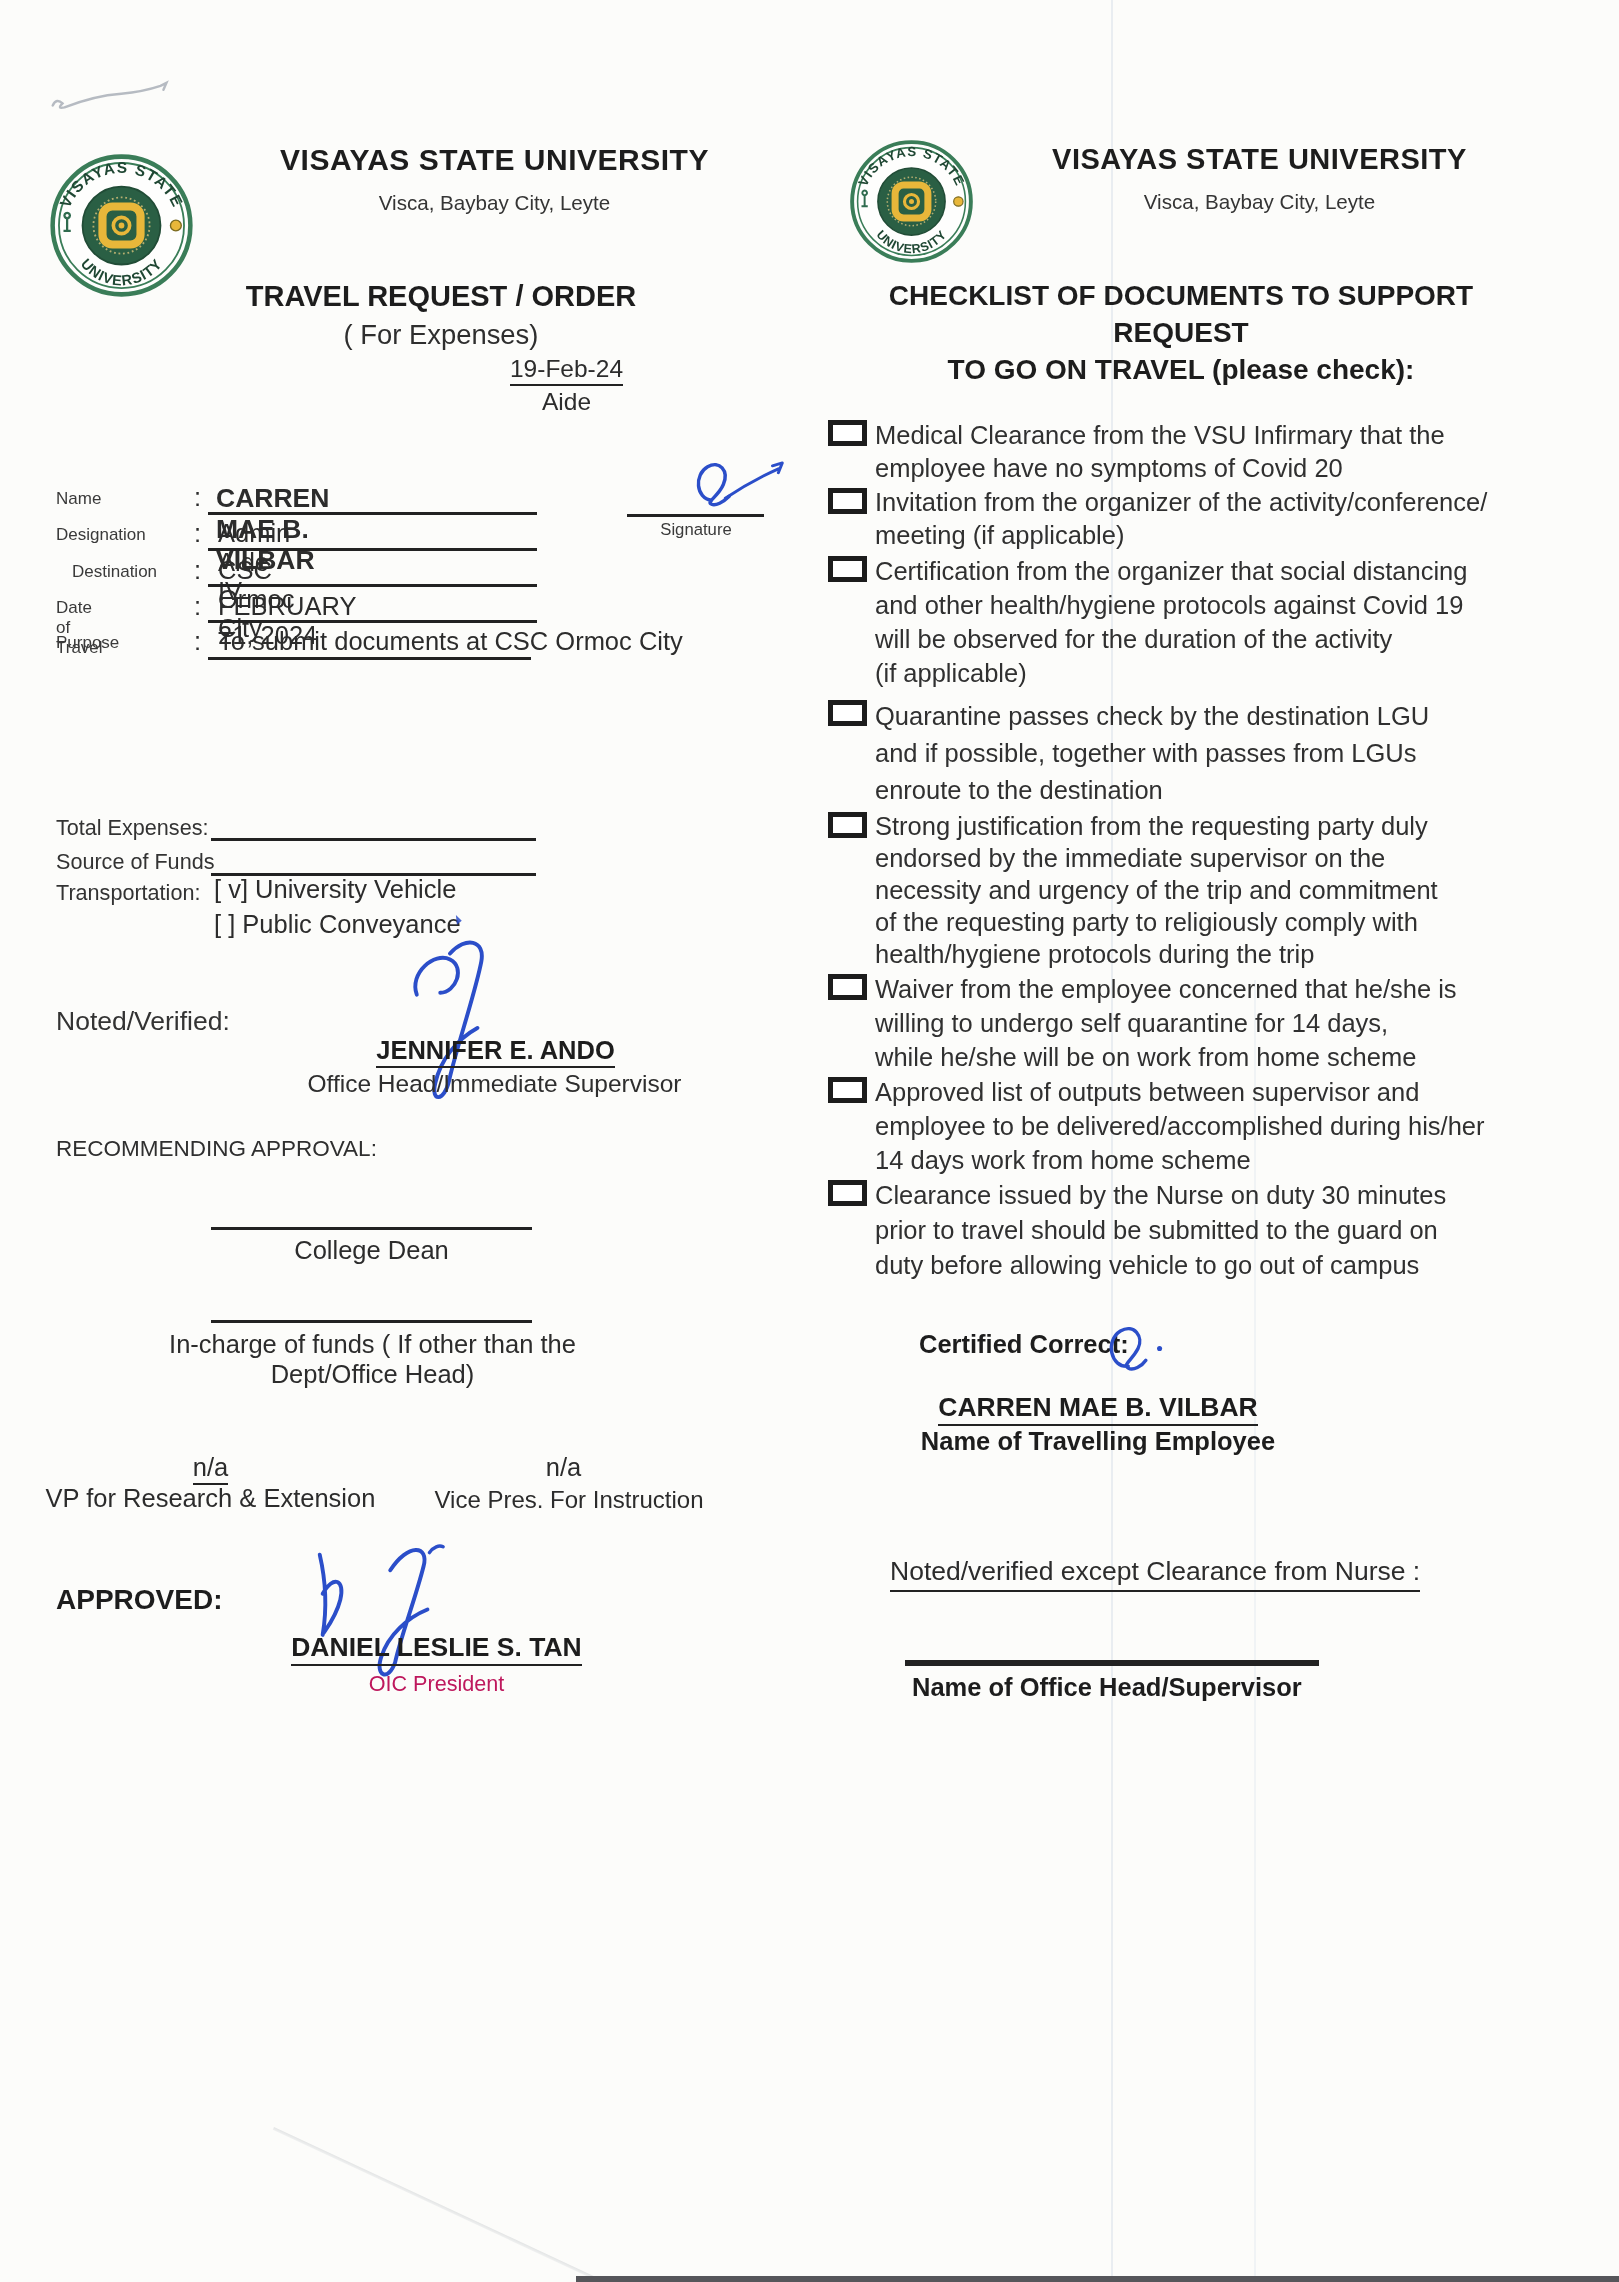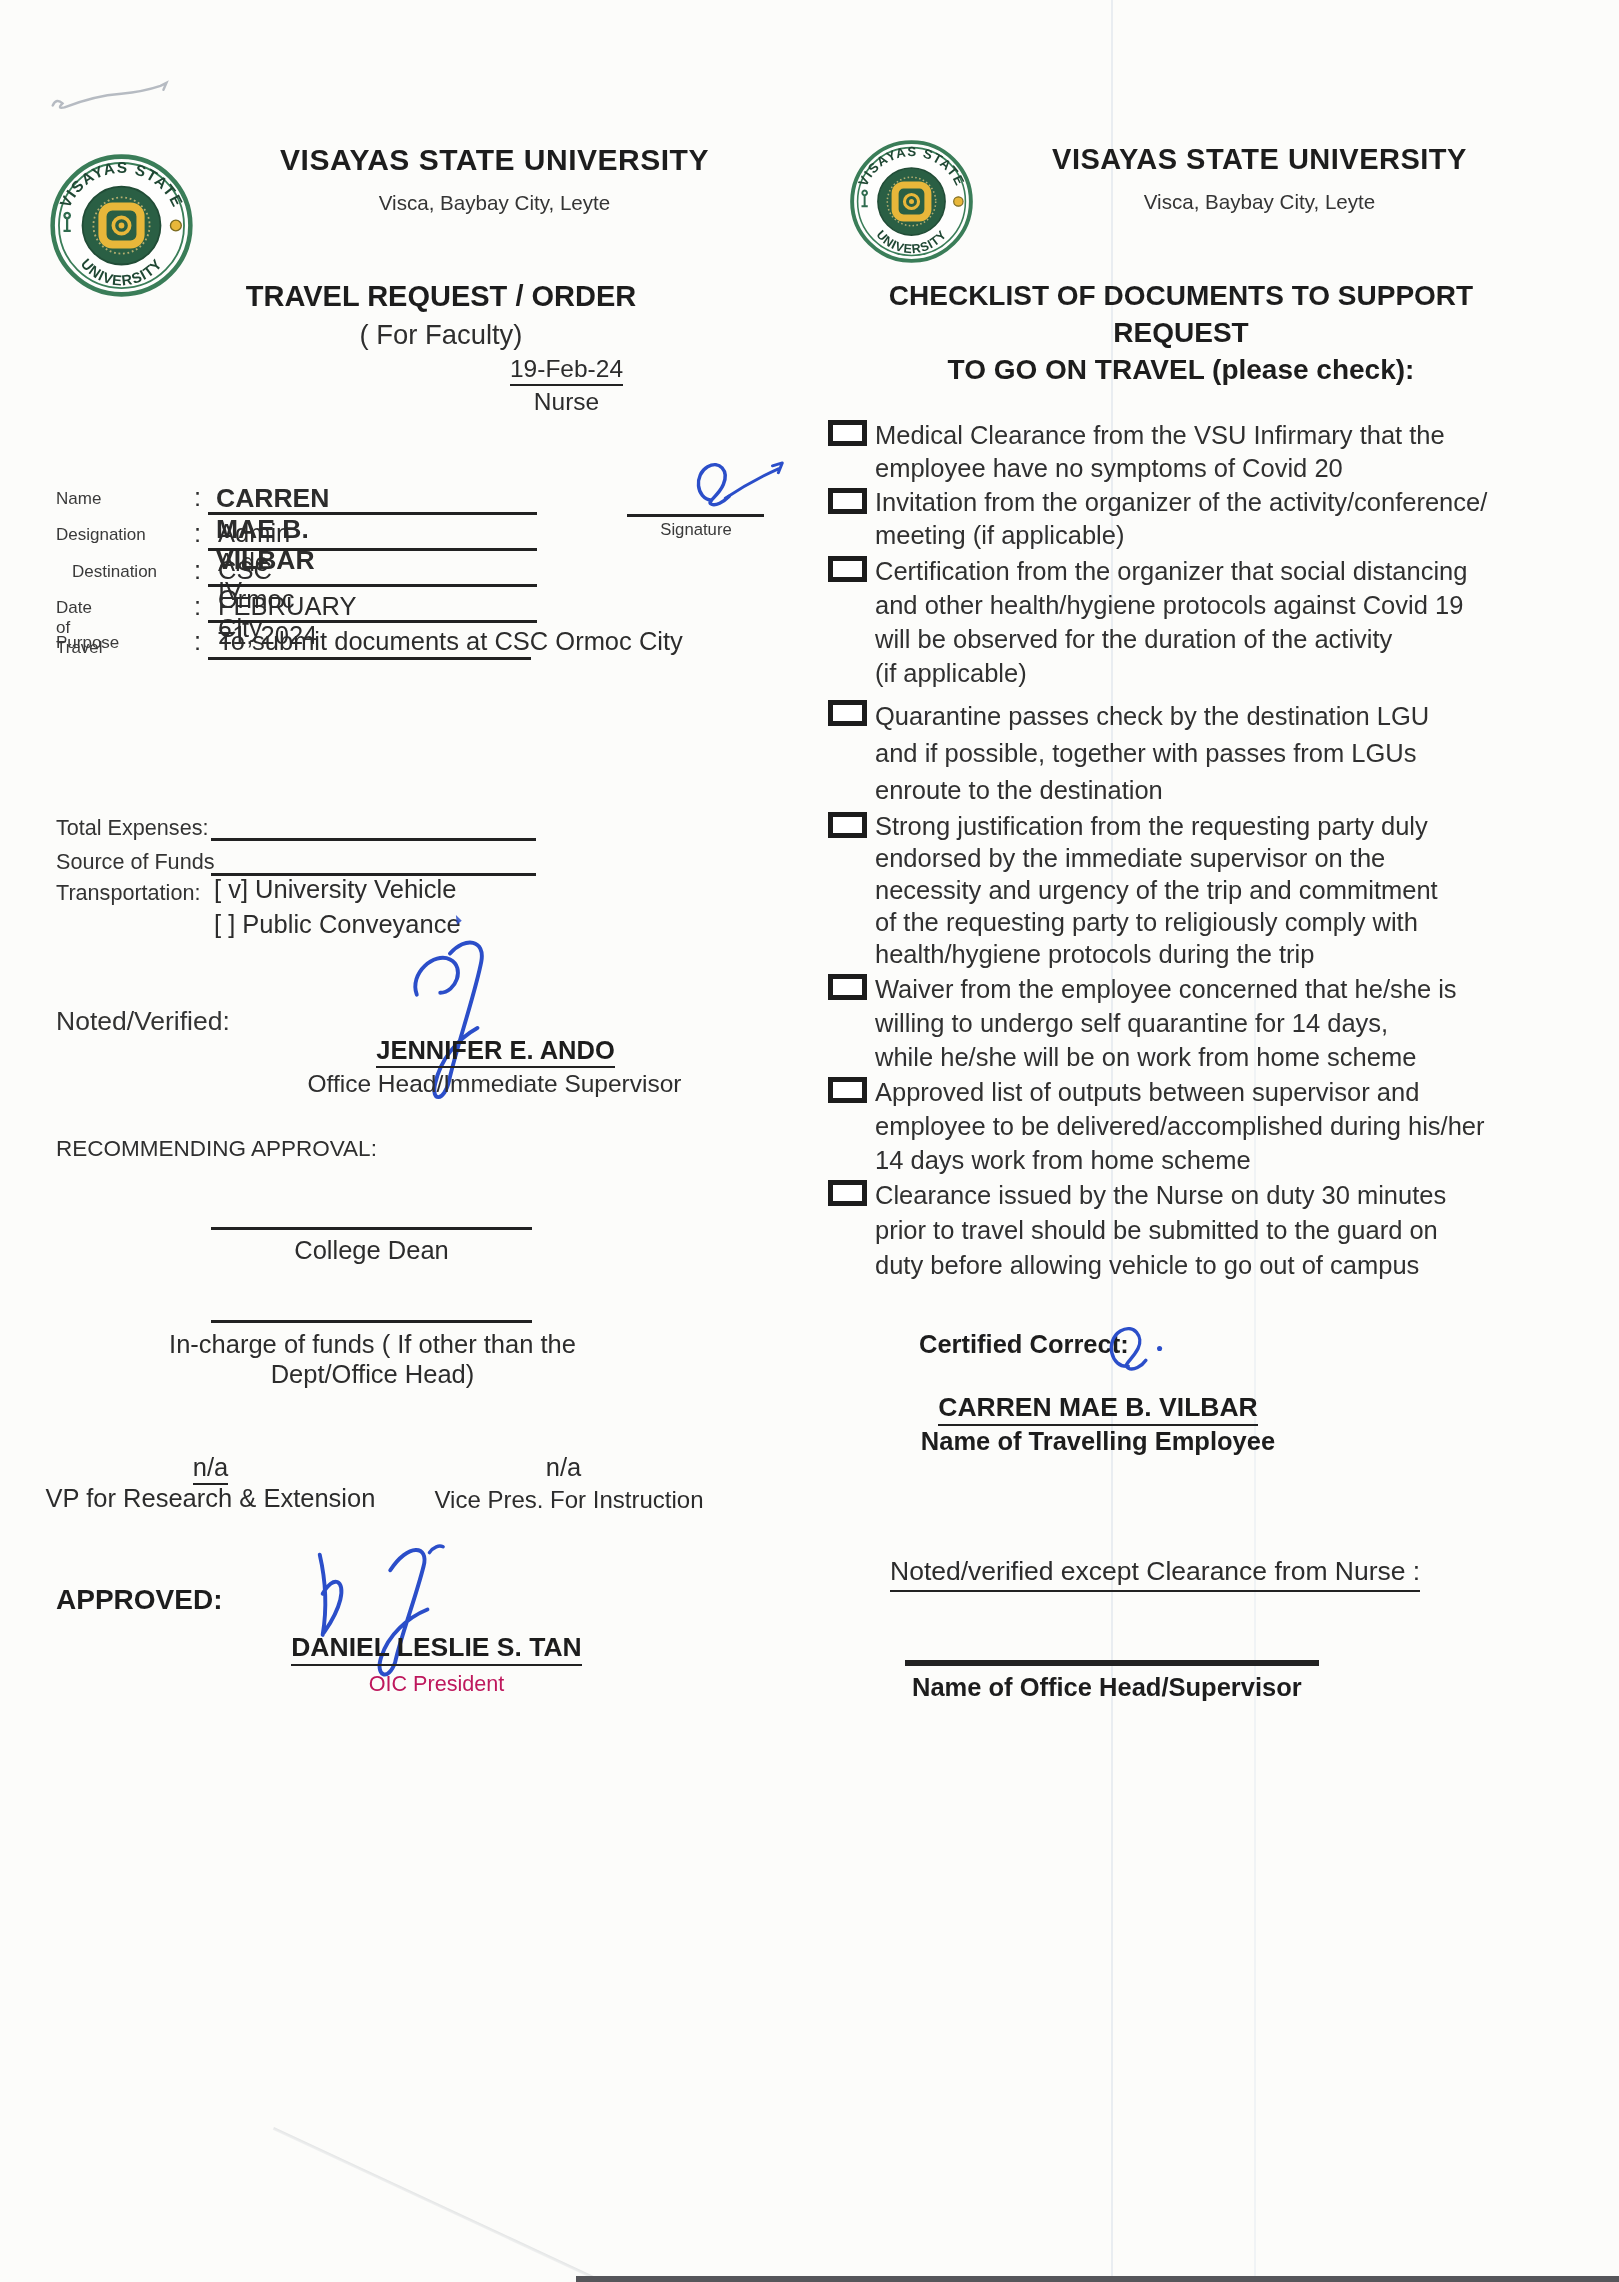--- a/index.html
+++ b/index.html
@@ -66,7 +66,7 @@
 
   <div class="abs center" style="left:196px;top:280px;width:490px;">
     <div class="bold" style="font-size:29px;">TRAVEL REQUEST / ORDER</div>
-    <div style="font-size:27.4px;margin-top:5.9px;color:#2e2e2e;">( For Faculty)</div>
+    <div style="font-size:27.4px;margin-top:5.9px;color:#2e2e2e;">( For Expenses)</div>
   </div>
 
   <div class="abs center" style="left:505px;top:355px;width:123px;">

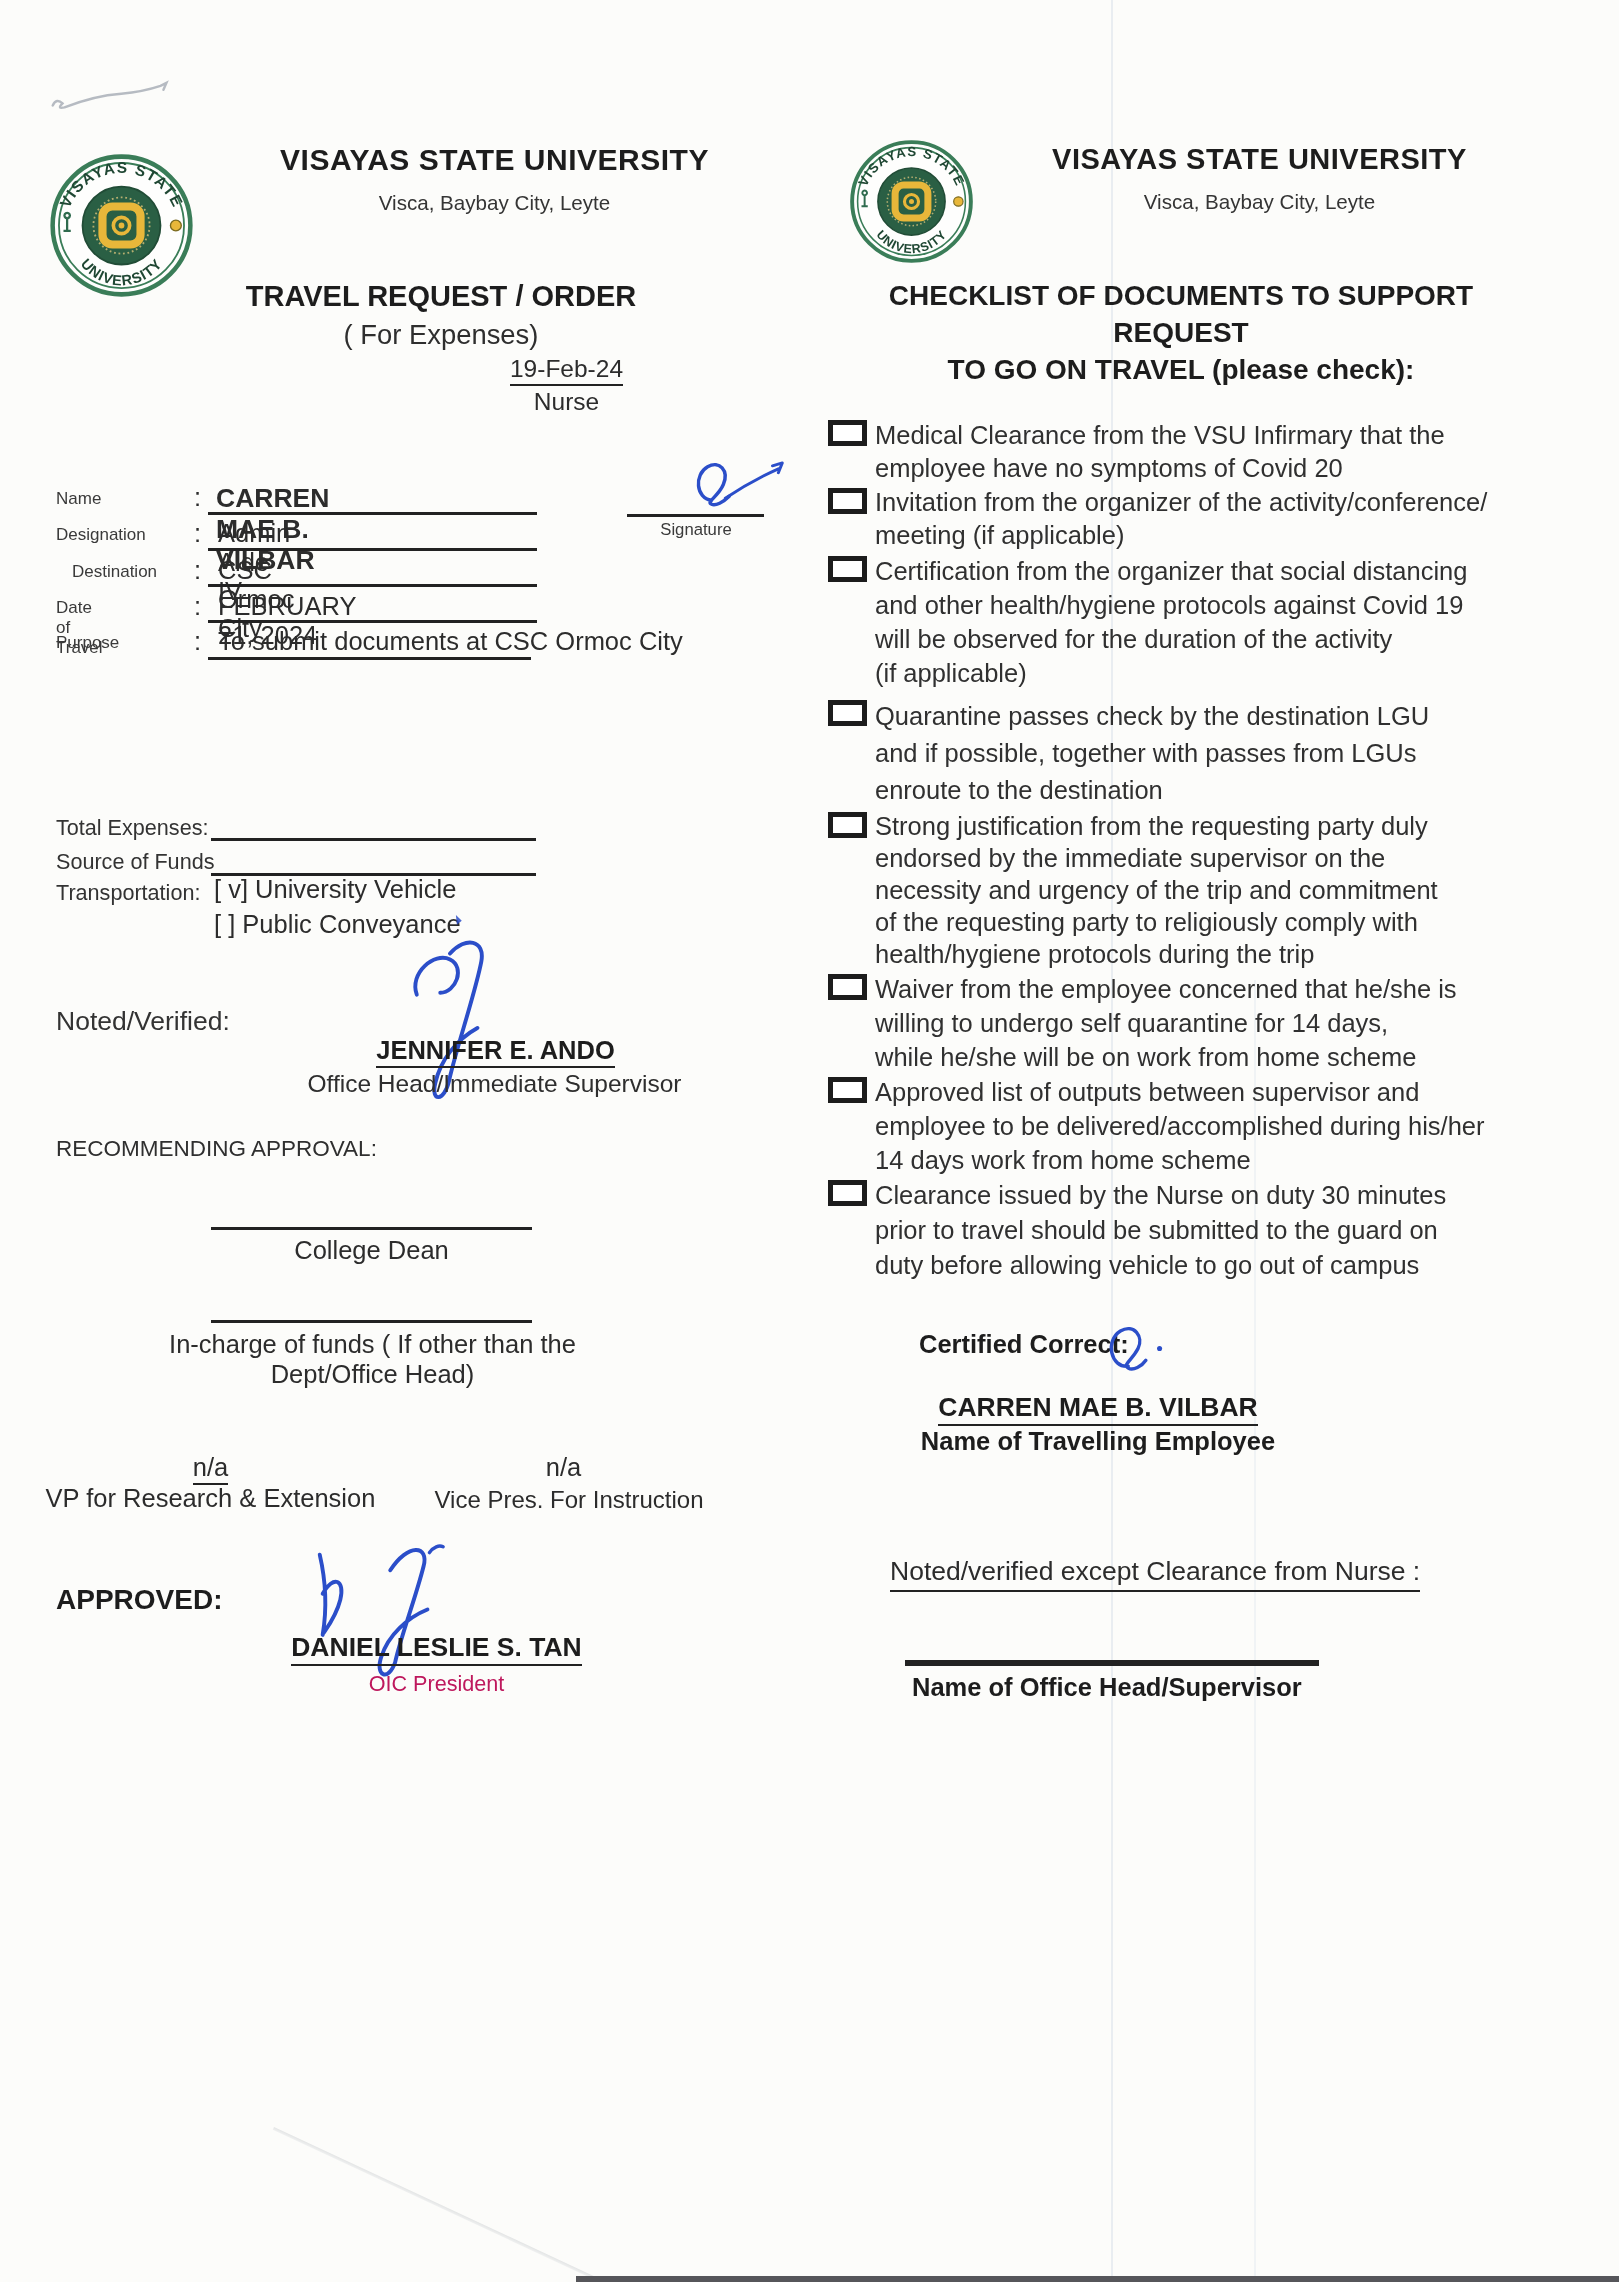--- a/index.html
+++ b/index.html
@@ -71,7 +71,7 @@
 
   <div class="abs center" style="left:505px;top:355px;width:123px;">
     <div style="font-size:24.5px;color:#2c2c2c;"><span class="u2" style="border-bottom-width:2px;">19-Feb-24</span></div>
-    <div style="font-size:24.5px;margin-top:2px;color:#2c2c2c;">Nurse</div>
+    <div style="font-size:24.5px;margin-top:2px;color:#2c2c2c;">Aide</div>
   </div>
 
   <div class="abs" style="left:0;top:483px;">

